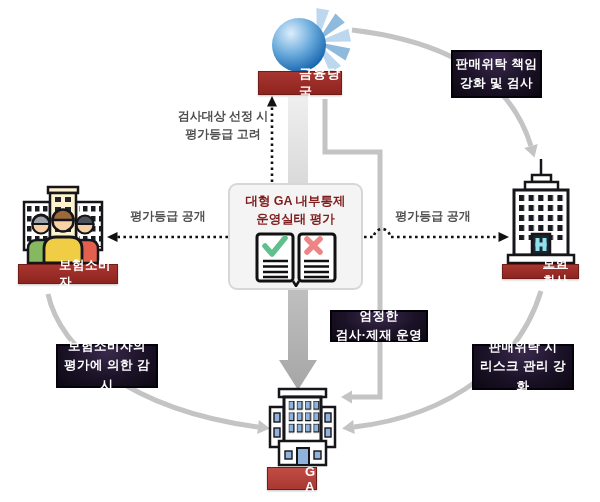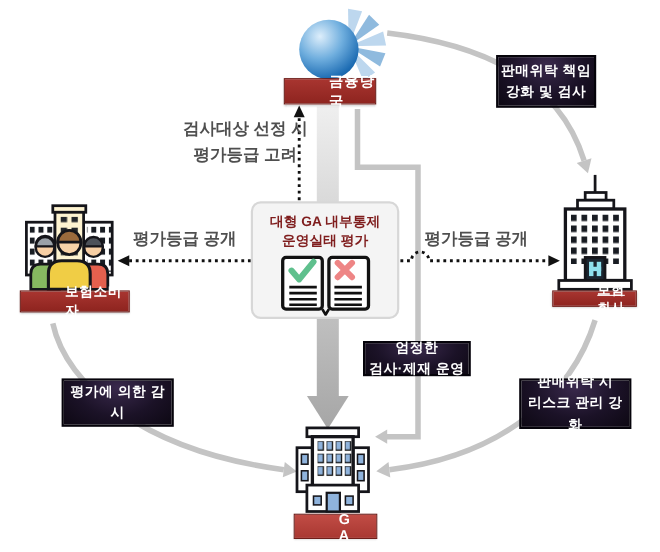--- a/index.html
+++ b/index.html
@@ -30,7 +30,7 @@
 
   
   .grayText {
-    position:absolute; color:#4f4f4f; font-weight:bold; font-size:15px;
+    position:absolute; color:#4f4f4f; font-weight:bold; font-size:12px;
     line-height:1.5; text-align:center;
   }
 

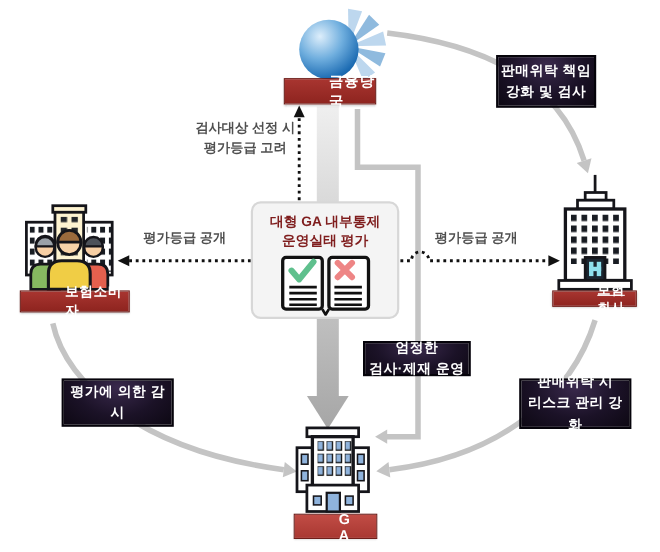--- a/index.html
+++ b/index.html
@@ -213,6 +213,7 @@
     <span>검사·제재 운영</span>
   </div>
   <div class="callout" style="left:56px; top:344px; width:102px; height:44px;">
+    <span>보험소비자의</span>
     <span>평가에 의한 감시</span>
   </div>
   <div class="callout" style="left:472px; top:344px; width:102px; height:46px;">

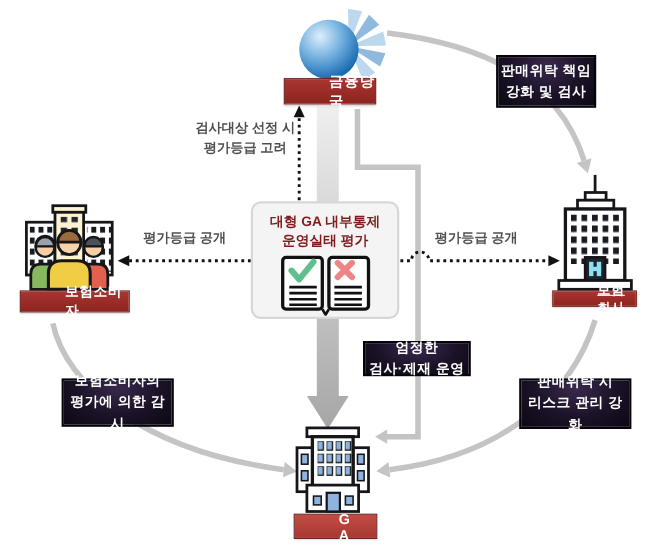--- a/index.html
+++ b/index.html
@@ -202,7 +202,7 @@
   <div class="redlabel" style="left:258px; top:71px; width:84px; height:24px;">금융당국</div>
   <div class="redlabel" style="left:18px; top:264px; width:100px; height:20px; font-size:12.5px; letter-spacing:.5px;">보험소비자</div>
   <div class="redlabel" style="left:502px; top:264px; width:77px; height:15px; font-size:12px; letter-spacing:.5px;text-decoration:underline;">보험회사</div>
-  <div class="redlabel ga" style="left:267px; top:467px; width:76px; height:23px;">G A</div>
+  <div class="redlabel ga" style="left:267px; top:467px; width:50px; height:23px;">G A</div>
 
   <div class="callout" style="left:451px; top:50px; width:91px; height:48px;">
     <span>판매위탁 책임</span>

